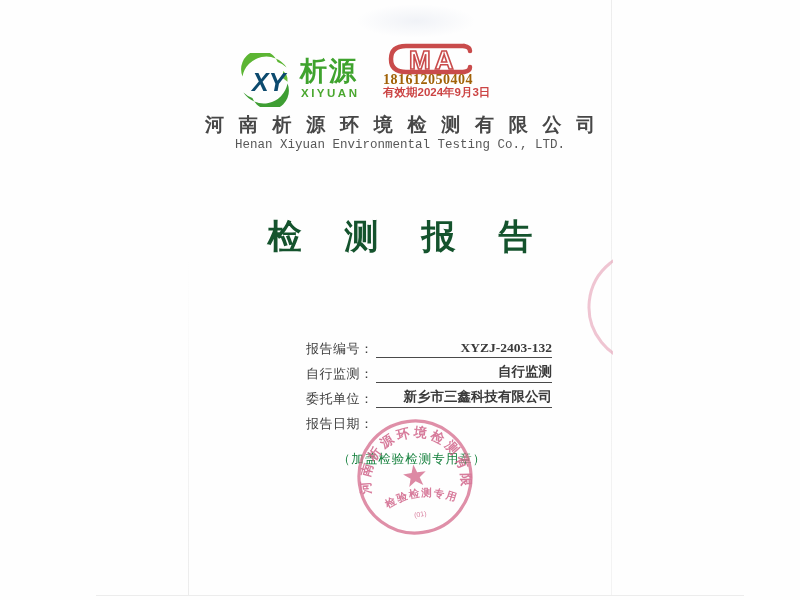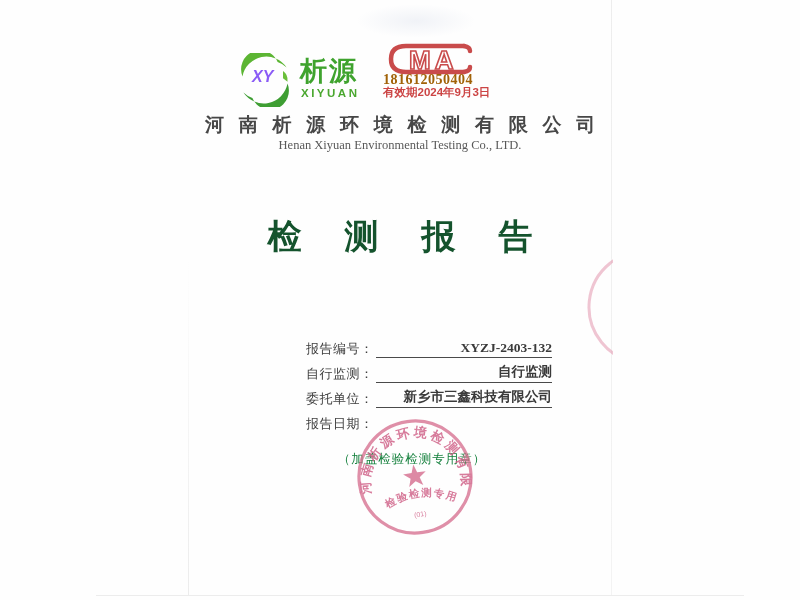--- a/index.html
+++ b/index.html
@@ -23,7 +23,7 @@
   .logo-wrap{left:238px;top:53px;width:130px;height:54px;}
   .logo-mark{left:0;top:0;width:54px;height:54px;}
   .logo-xy{left:14px;top:15px;font-family:"Liberation Sans","DejaVu Sans",sans-serif;
-    font-weight:bold;font-style:italic;font-size:16px;color:#8b5cf6;letter-spacing:0px;text-align:center;}
+    font-weight:bold;font-style:italic;font-size:25px;color:#0c4a6e;letter-spacing:0px;text-align:center;}
   .logo-cn{left:62px;top:0px;font-size:27px;font-weight:bold;color:#3fa32e;
     font-family:"Liberation Sans","DejaVu Sans",sans-serif;letter-spacing:2px;}
   .logo-en{left:63px;top:34px;font-size:11.5px;font-weight:bold;color:#4aa72f;

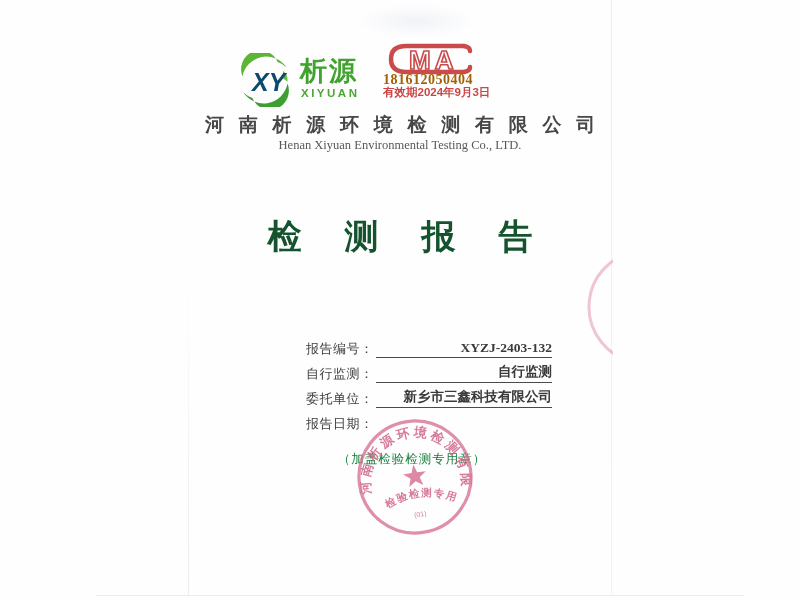--- a/index.html
+++ b/index.html
@@ -40,7 +40,7 @@
   .company-cn{left:188px;top:112px;width:424px;text-align:center;
     font-size:19px;font-weight:bold;color:#474747;letter-spacing:5px;padding-left:5px;box-sizing:border-box;}
   .company-en{left:188px;top:138px;width:424px;text-align:center;
-    font-size:12.5px;color:#585858;}
+    font-size:12.5px;color:#585858;font-family:Liberation Mono, monospace;}
 
   
   .report-title{left:188px;top:214px;width:424px;text-align:center;

